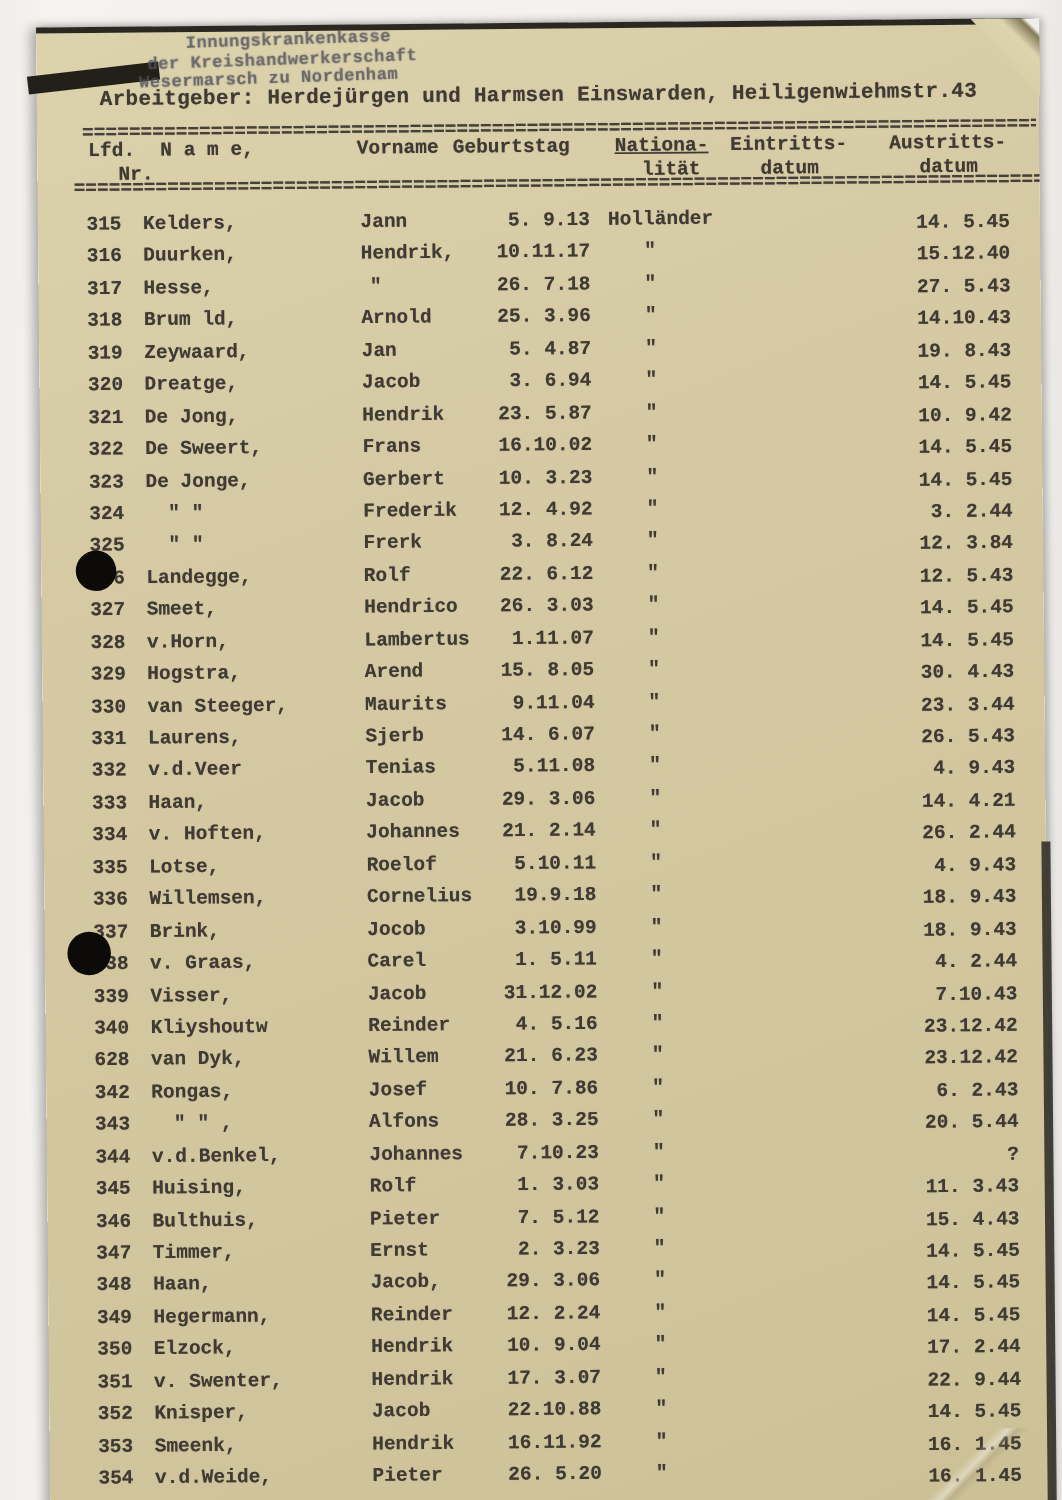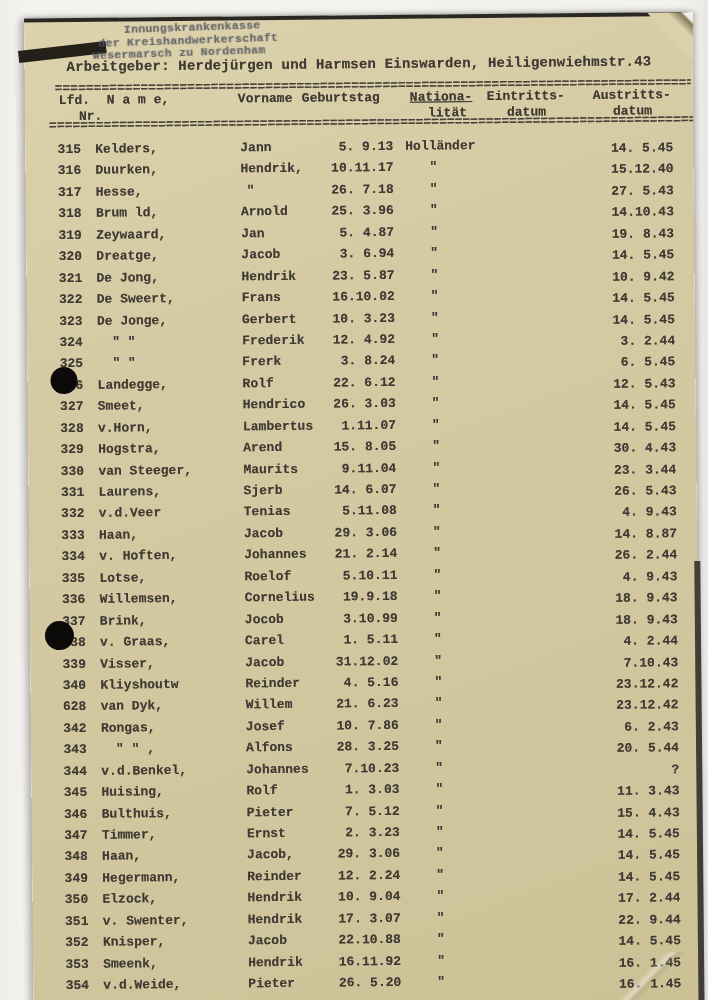--- a/index.html
+++ b/index.html
@@ -196,7 +196,7 @@
         <span class="cell c-geb">3. 8.24</span>
         <span class="cell c-nat ditto">"</span>
         <span class="cell c-ein"></span>
-        <span class="cell c-aus">6. 5.45</span>
+        <span class="cell c-aus">12. 3.84</span>
       </div>
       <div class="row">
         <span class="cell c-nr">326</span>

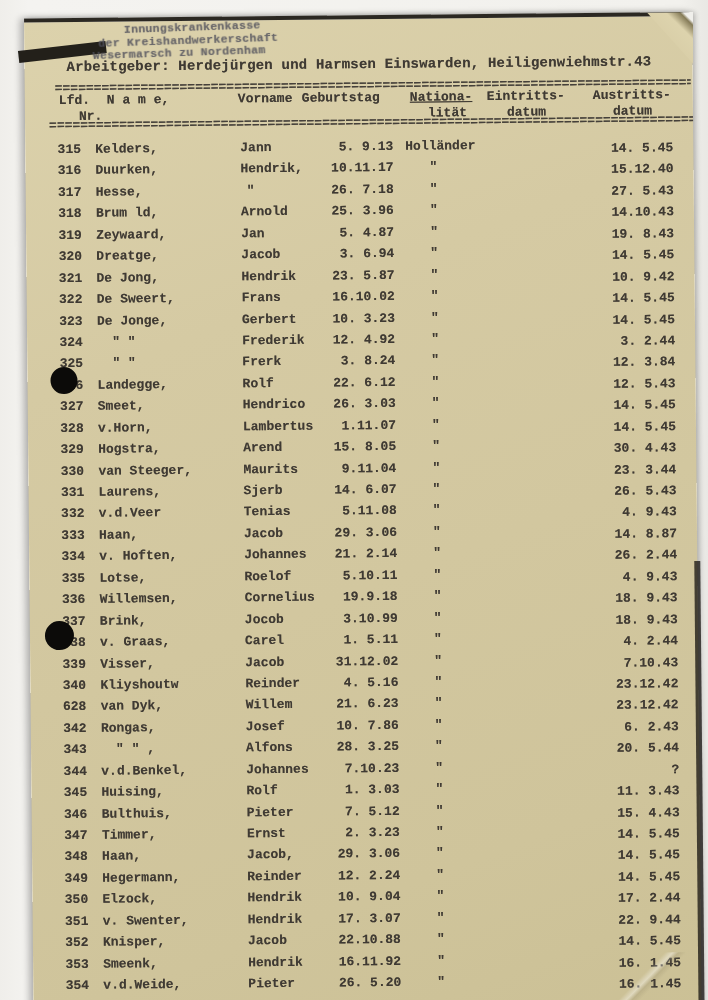--- a/index.html
+++ b/index.html
@@ -268,7 +268,7 @@
         <span class="cell c-geb">29. 3.06</span>
         <span class="cell c-nat ditto">"</span>
         <span class="cell c-ein"></span>
-        <span class="cell c-aus">14. 8.87</span>
+        <span class="cell c-aus">14. 4.21</span>
       </div>
       <div class="row">
         <span class="cell c-nr">334</span>

